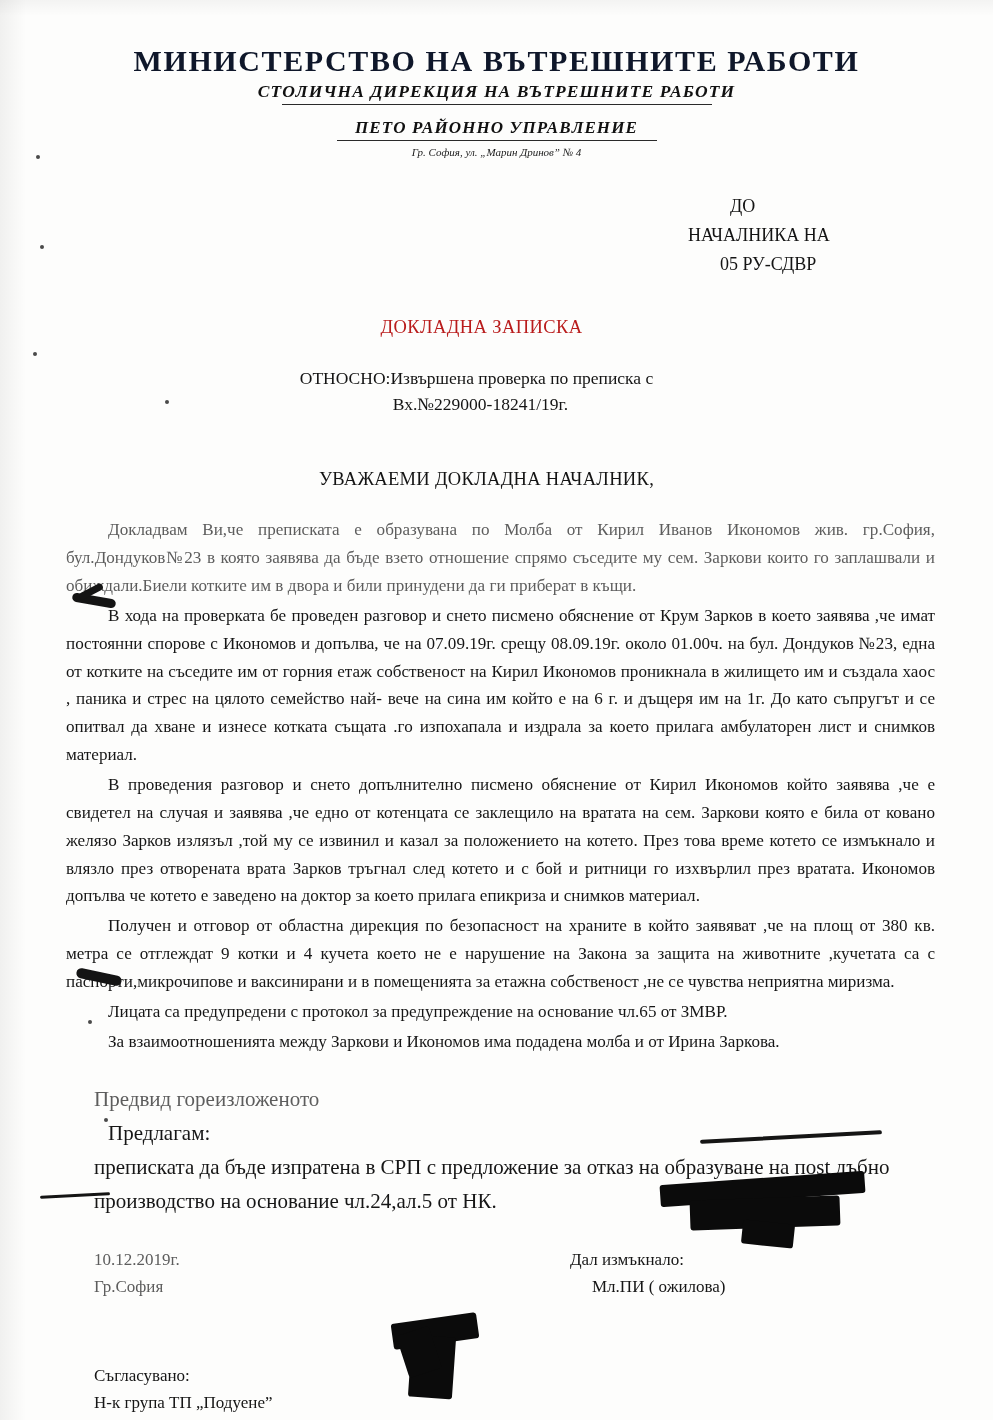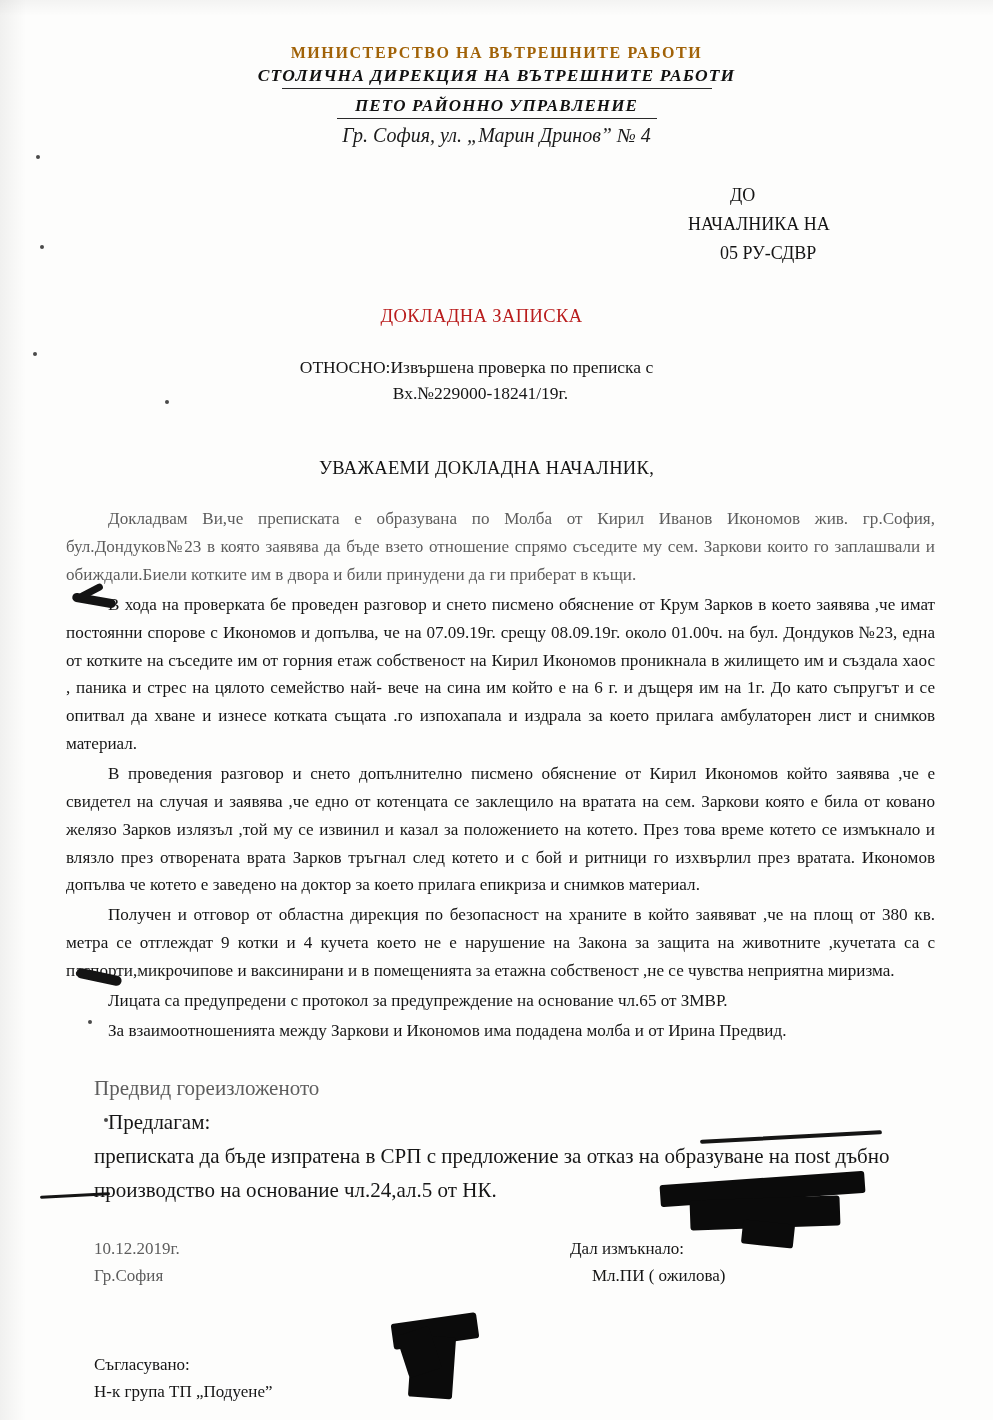--- a/index.html
+++ b/index.html
@@ -42,10 +42,10 @@
     text-align: center;
   }
   .hdr-line1 {
-    font-size: 16px;
+    font-size: 30px;
     font-weight: bold;
     letter-spacing: 1.6px;
-    color: #a16207;
+    color: #0f172a;
     margin-bottom: 3px;
   }
   .hdr-line2 {

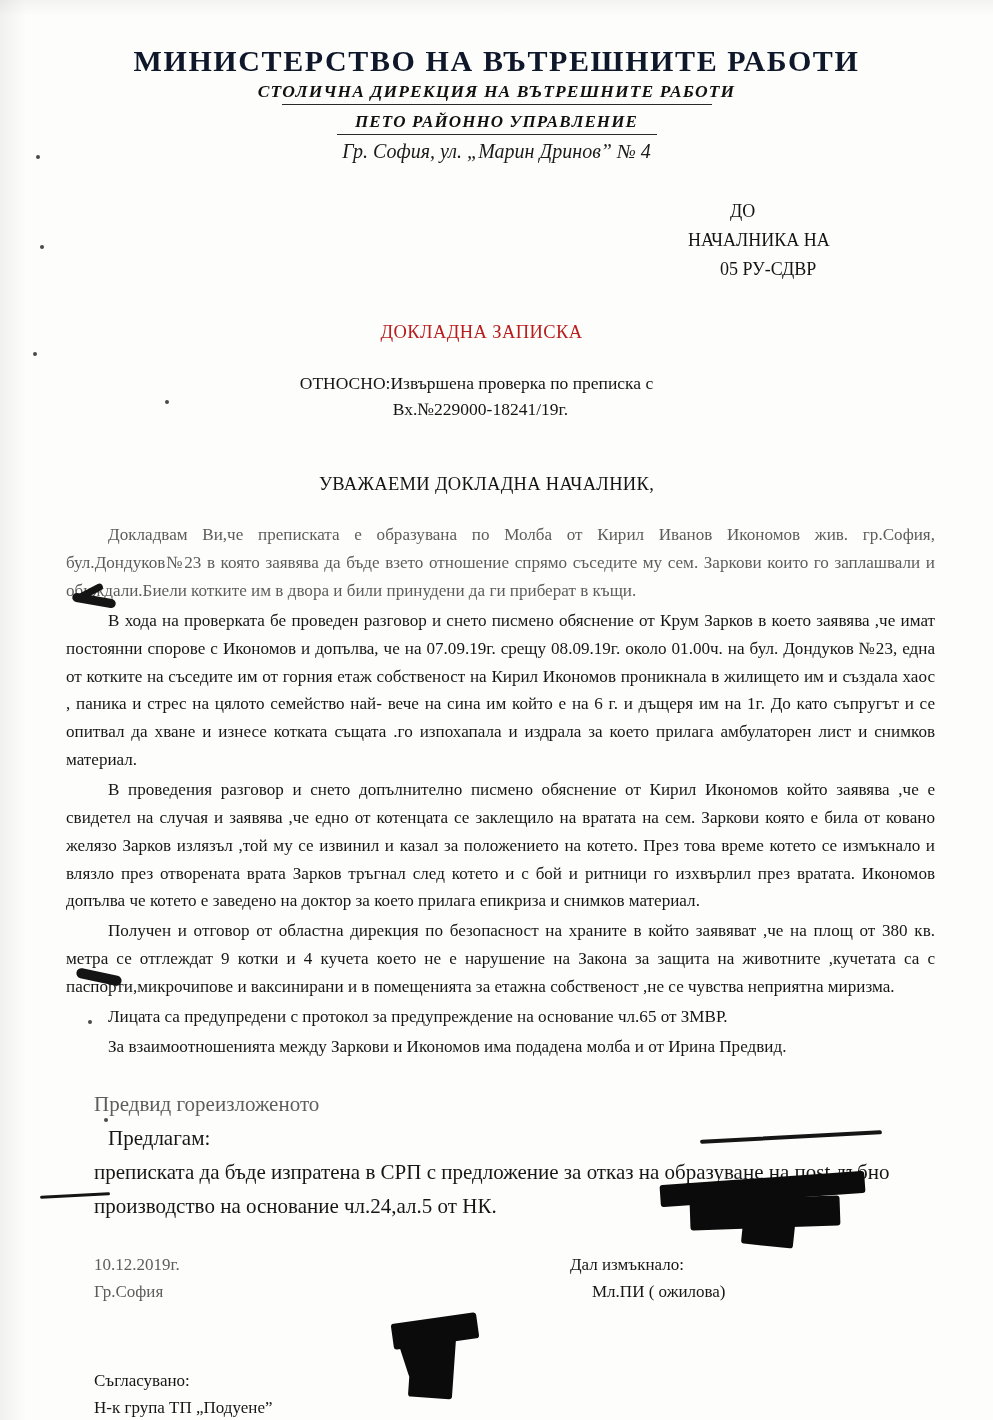--- a/index.html
+++ b/index.html
@@ -61,7 +61,7 @@
     font-style: italic;
     letter-spacing: 1.1px;
     color: #111;
-    margin-top: 7px;
+    margin-top: 13px;
   }
   .hdr-rule {
     width: 430px;

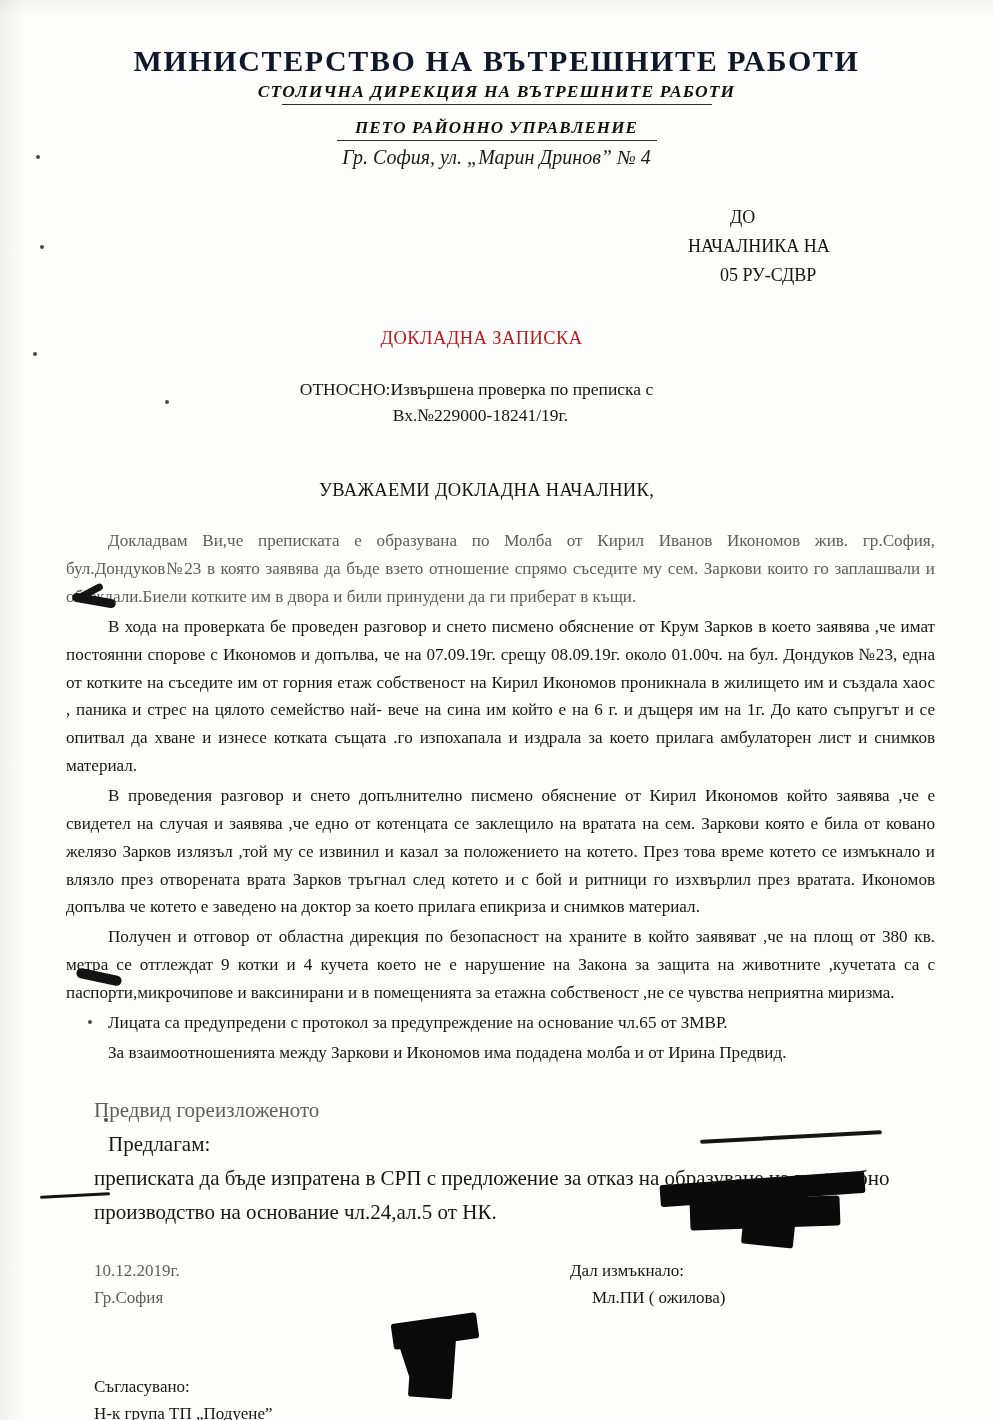--- a/index.html
+++ b/index.html
@@ -73,7 +73,7 @@
     width: 320px;
   }
   .hdr-addr {
-    font-size: 20px;
+    font-size: 11px;
     font-style: italic;
     color: #1b1b1b;
     margin-top: 4px;

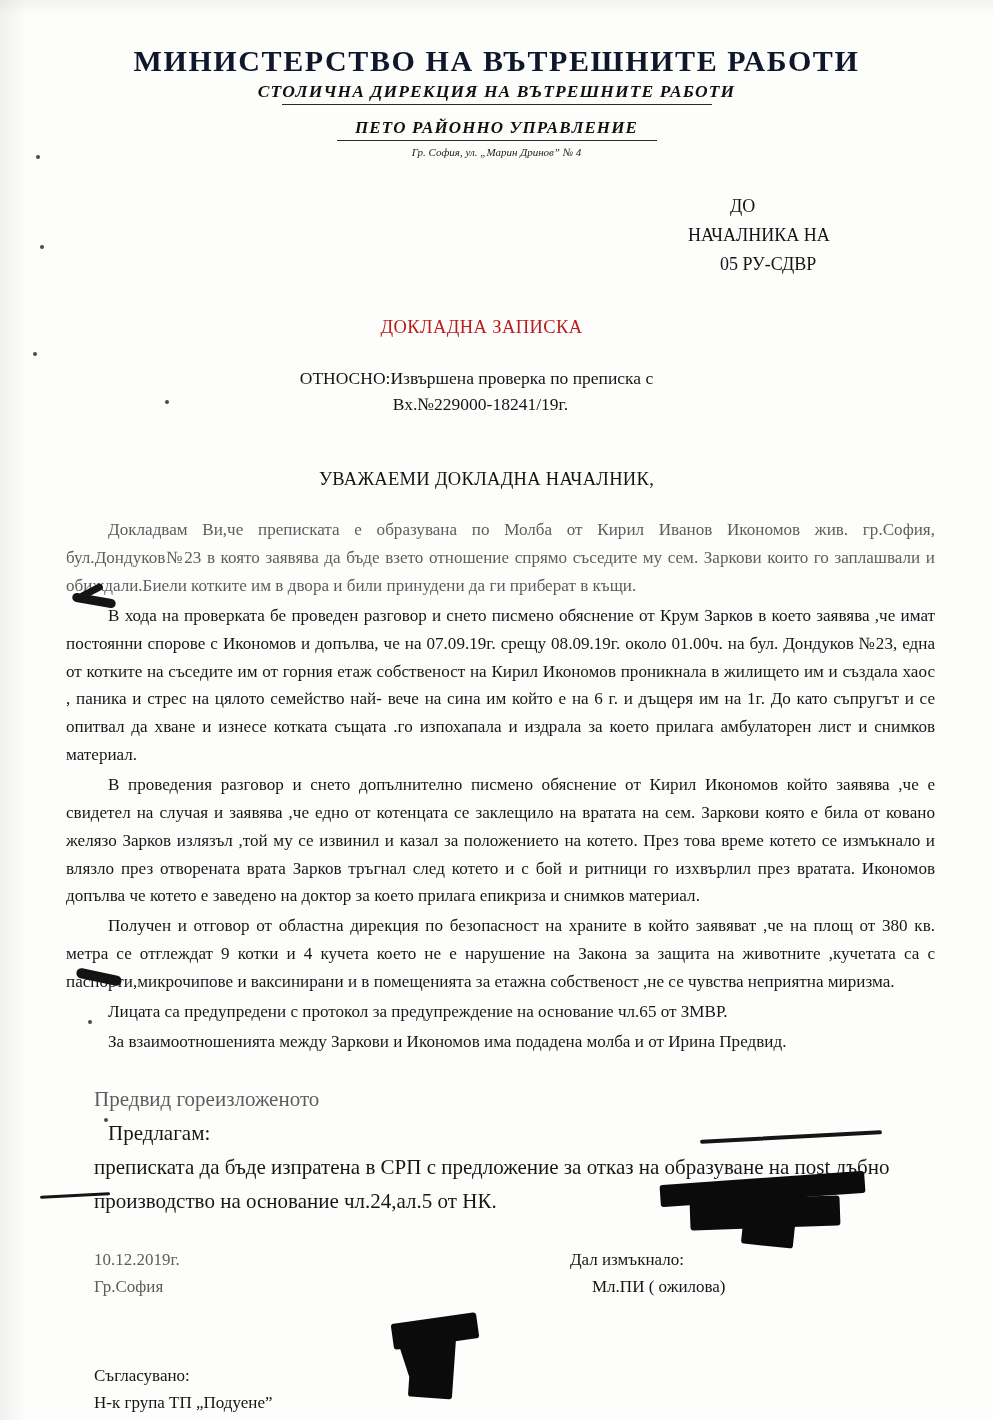--- a/index.html
+++ b/index.html
@@ -300,7 +300,7 @@
       <p>В проведения разговор и снето допълнително писмено обяснение от Кирил Икономов който заявява ,че е свидетел на случая и заявява ,че едно от котенцата се заклещило на вратата на сем. Заркови която е била от ковано желязо Зарков излязъл ,той му се извинил и казал за положението на котето. През това време котето се измъкнало и влязло през отворената врата Зарков тръгнал след котето и с бой и ритници го изхвърлил през вратата. Икономов допълва че котето е заведено на доктор за което прилага епикриза и снимков материал.</p>
       <p>Получен и отговор от областна дирекция по безопасност на храните в който заявяват ,че на площ от 380  кв. метра се отглеждат 9 котки и 4 кучета което не е нарушение на Закона за защита на животните ,кучетата са с паспорти,микрочипове и ваксинирани и в помещенията за етажна собственост ,не се чувства неприятна миризма.</p>
       <p>Лицата са предупредени с протокол за предупреждение на основание чл.65 от ЗМВР.</p>
-      <p>За взаимоотношенията между Заркови и Икономов има подадена молба и от Ирина Предвид.</p>
+      <p>За взаимоотношенията между Заркови и Икономов има подадена молба и от Ирина Заркова.</p>
     </div>
 
     <div class="proposal">

